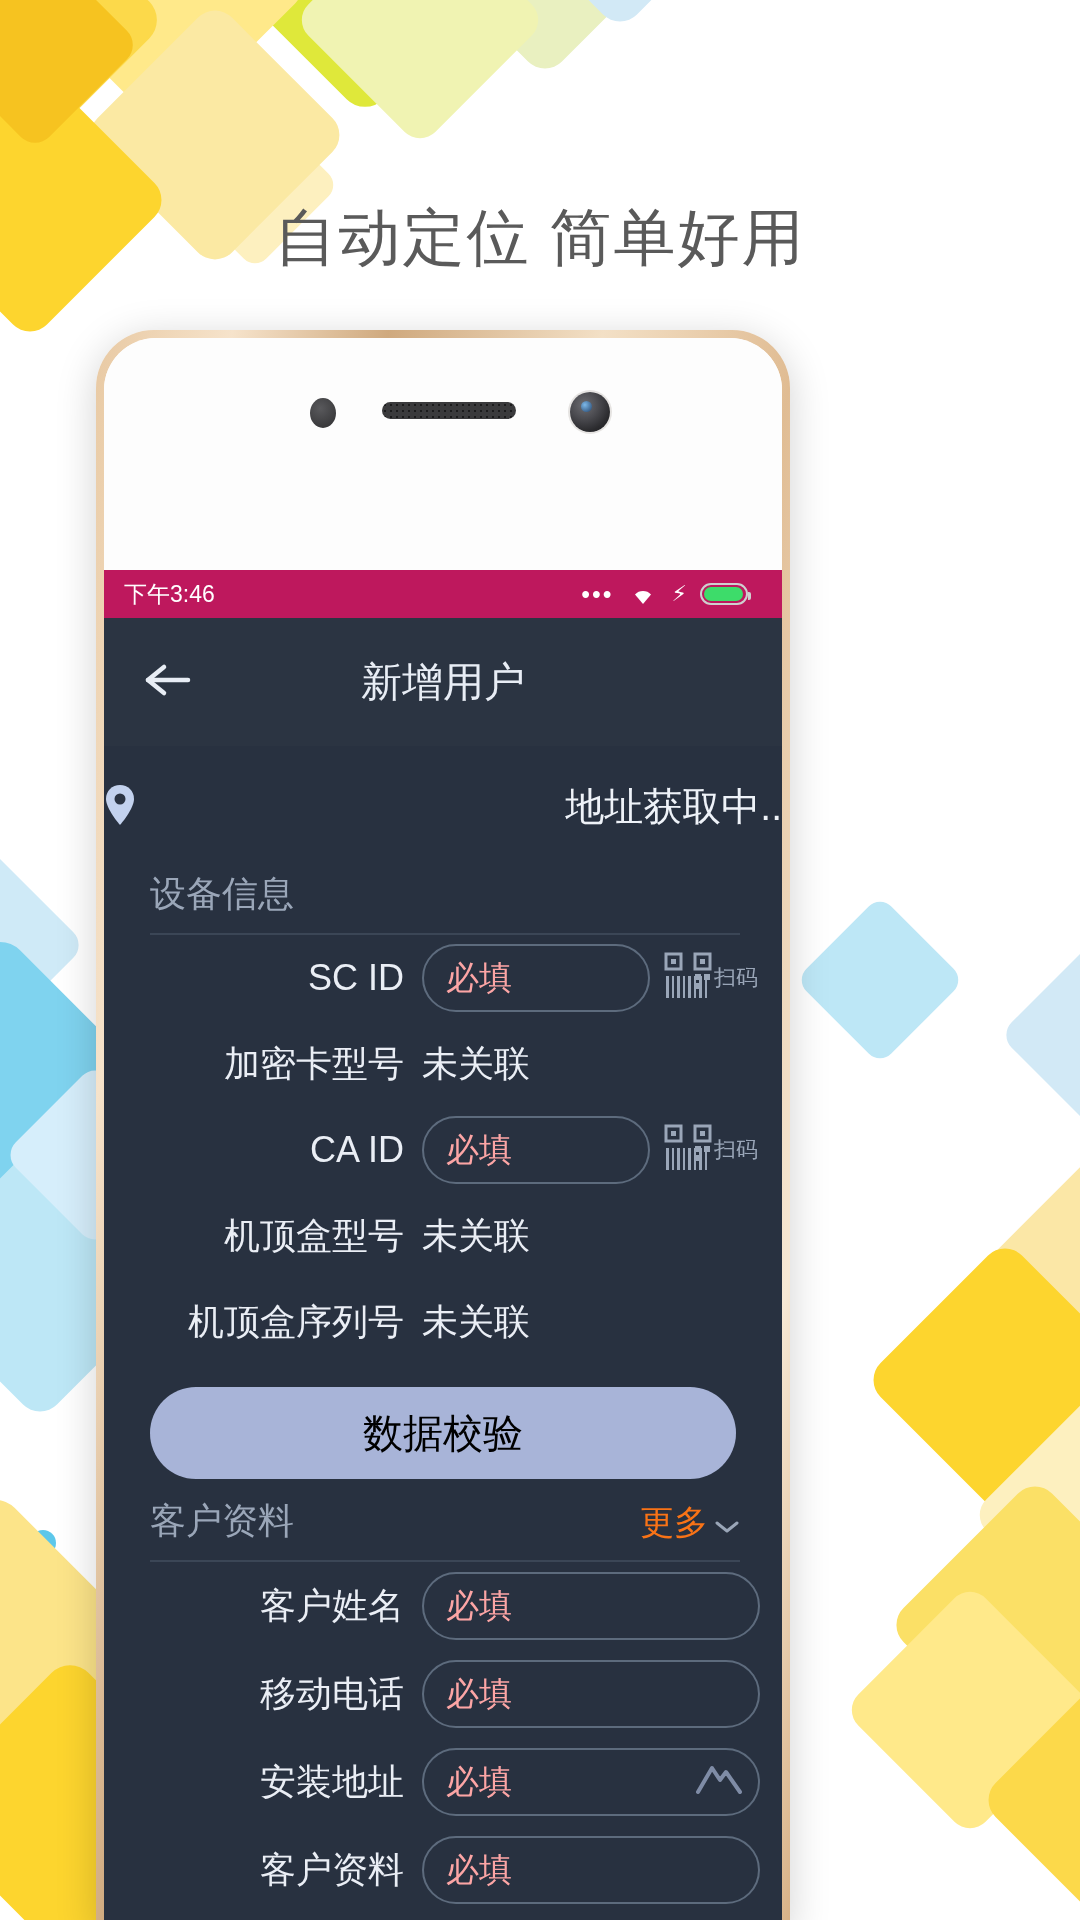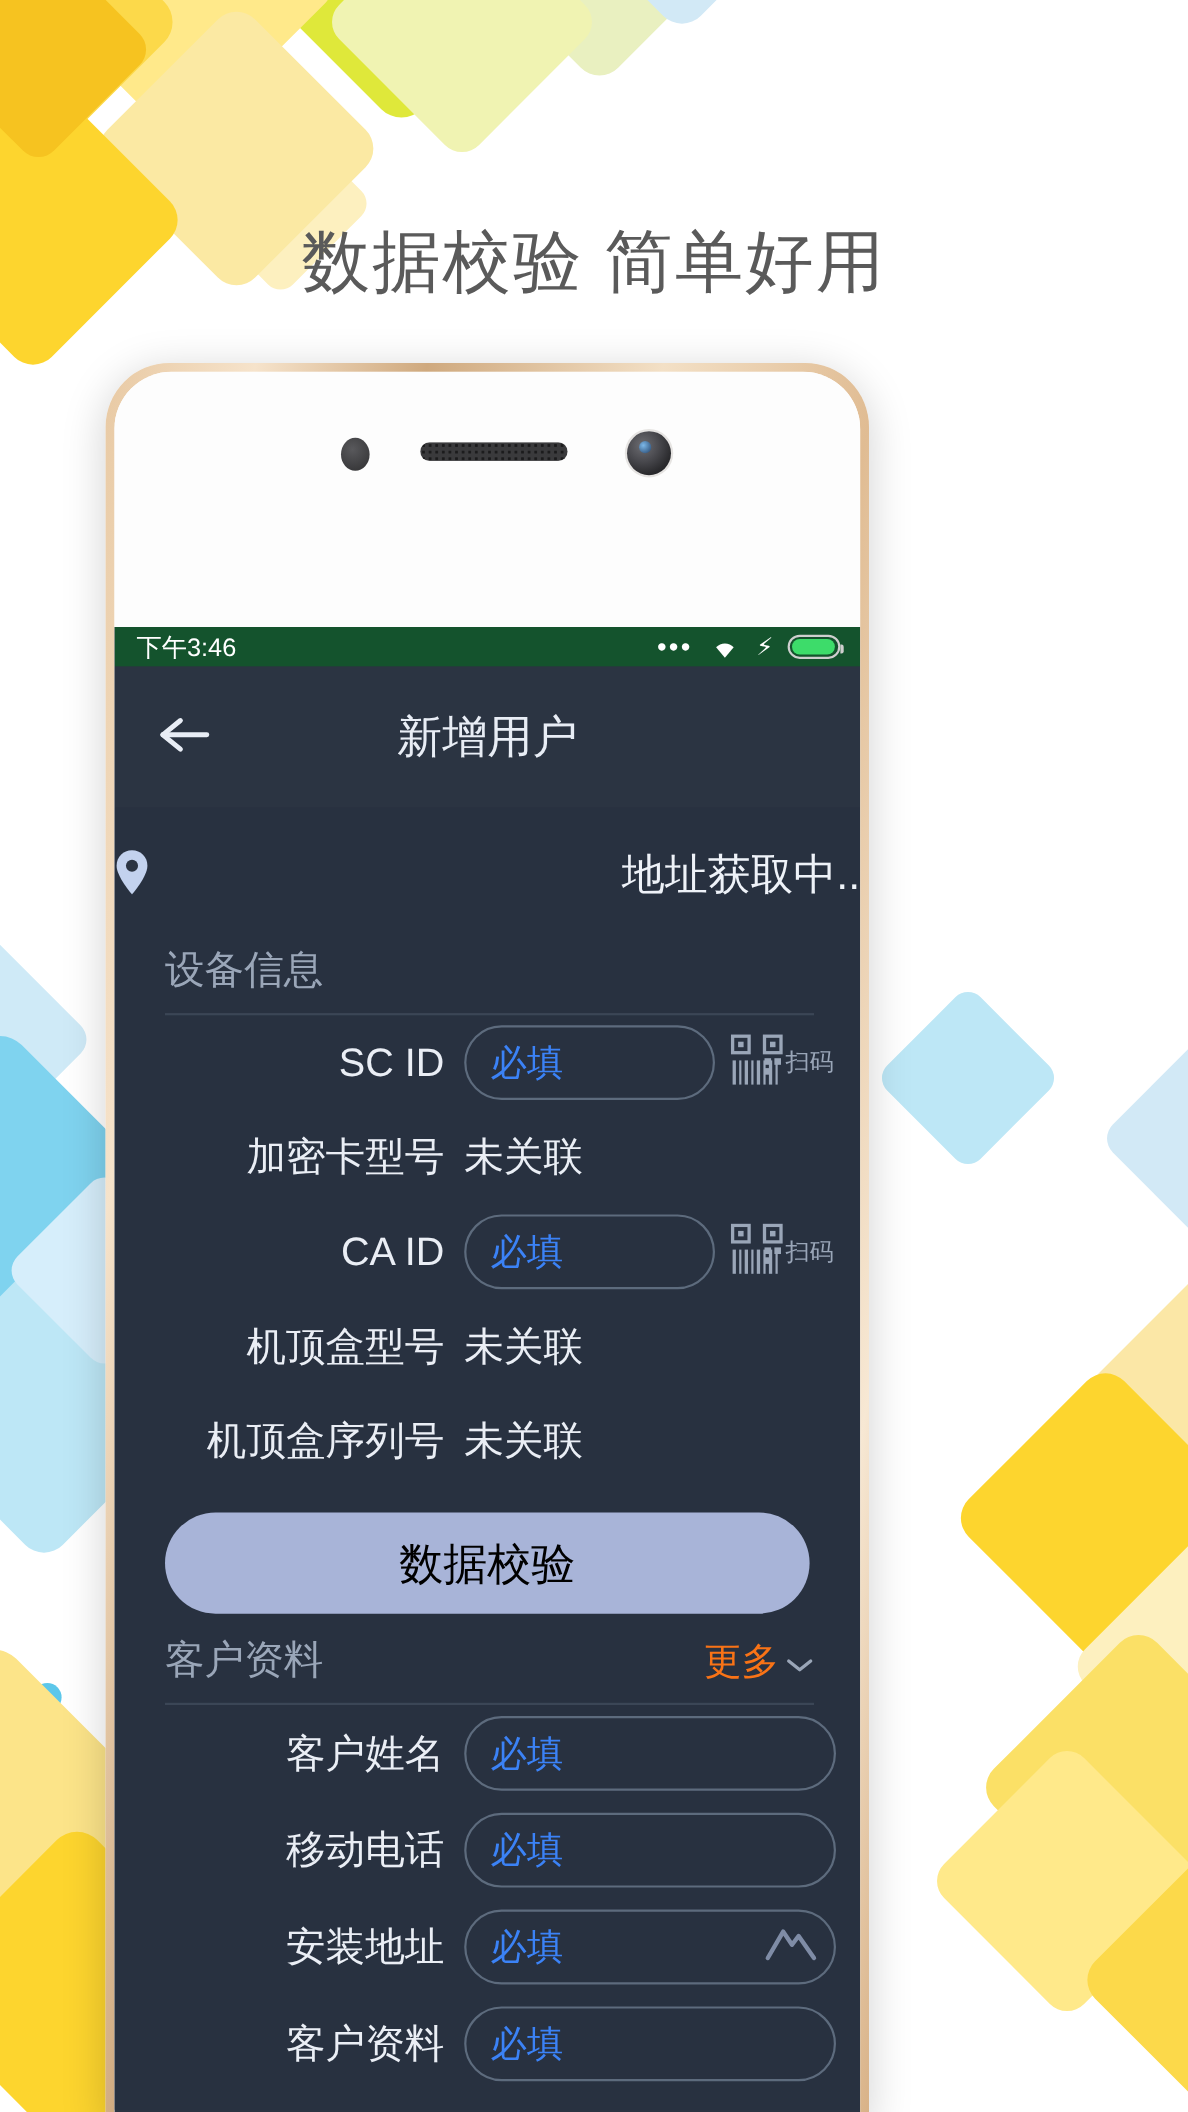--- a/index.html
+++ b/index.html
@@ -193,7 +193,7 @@
     <div class="sq r8"></div>
 </div>
 
-<div class="headline">数据校验 简单好用</div>
+<div class="headline">自动定位 简单好用</div>
 
 <div class="phone">
   <div class="phone-edge"></div>

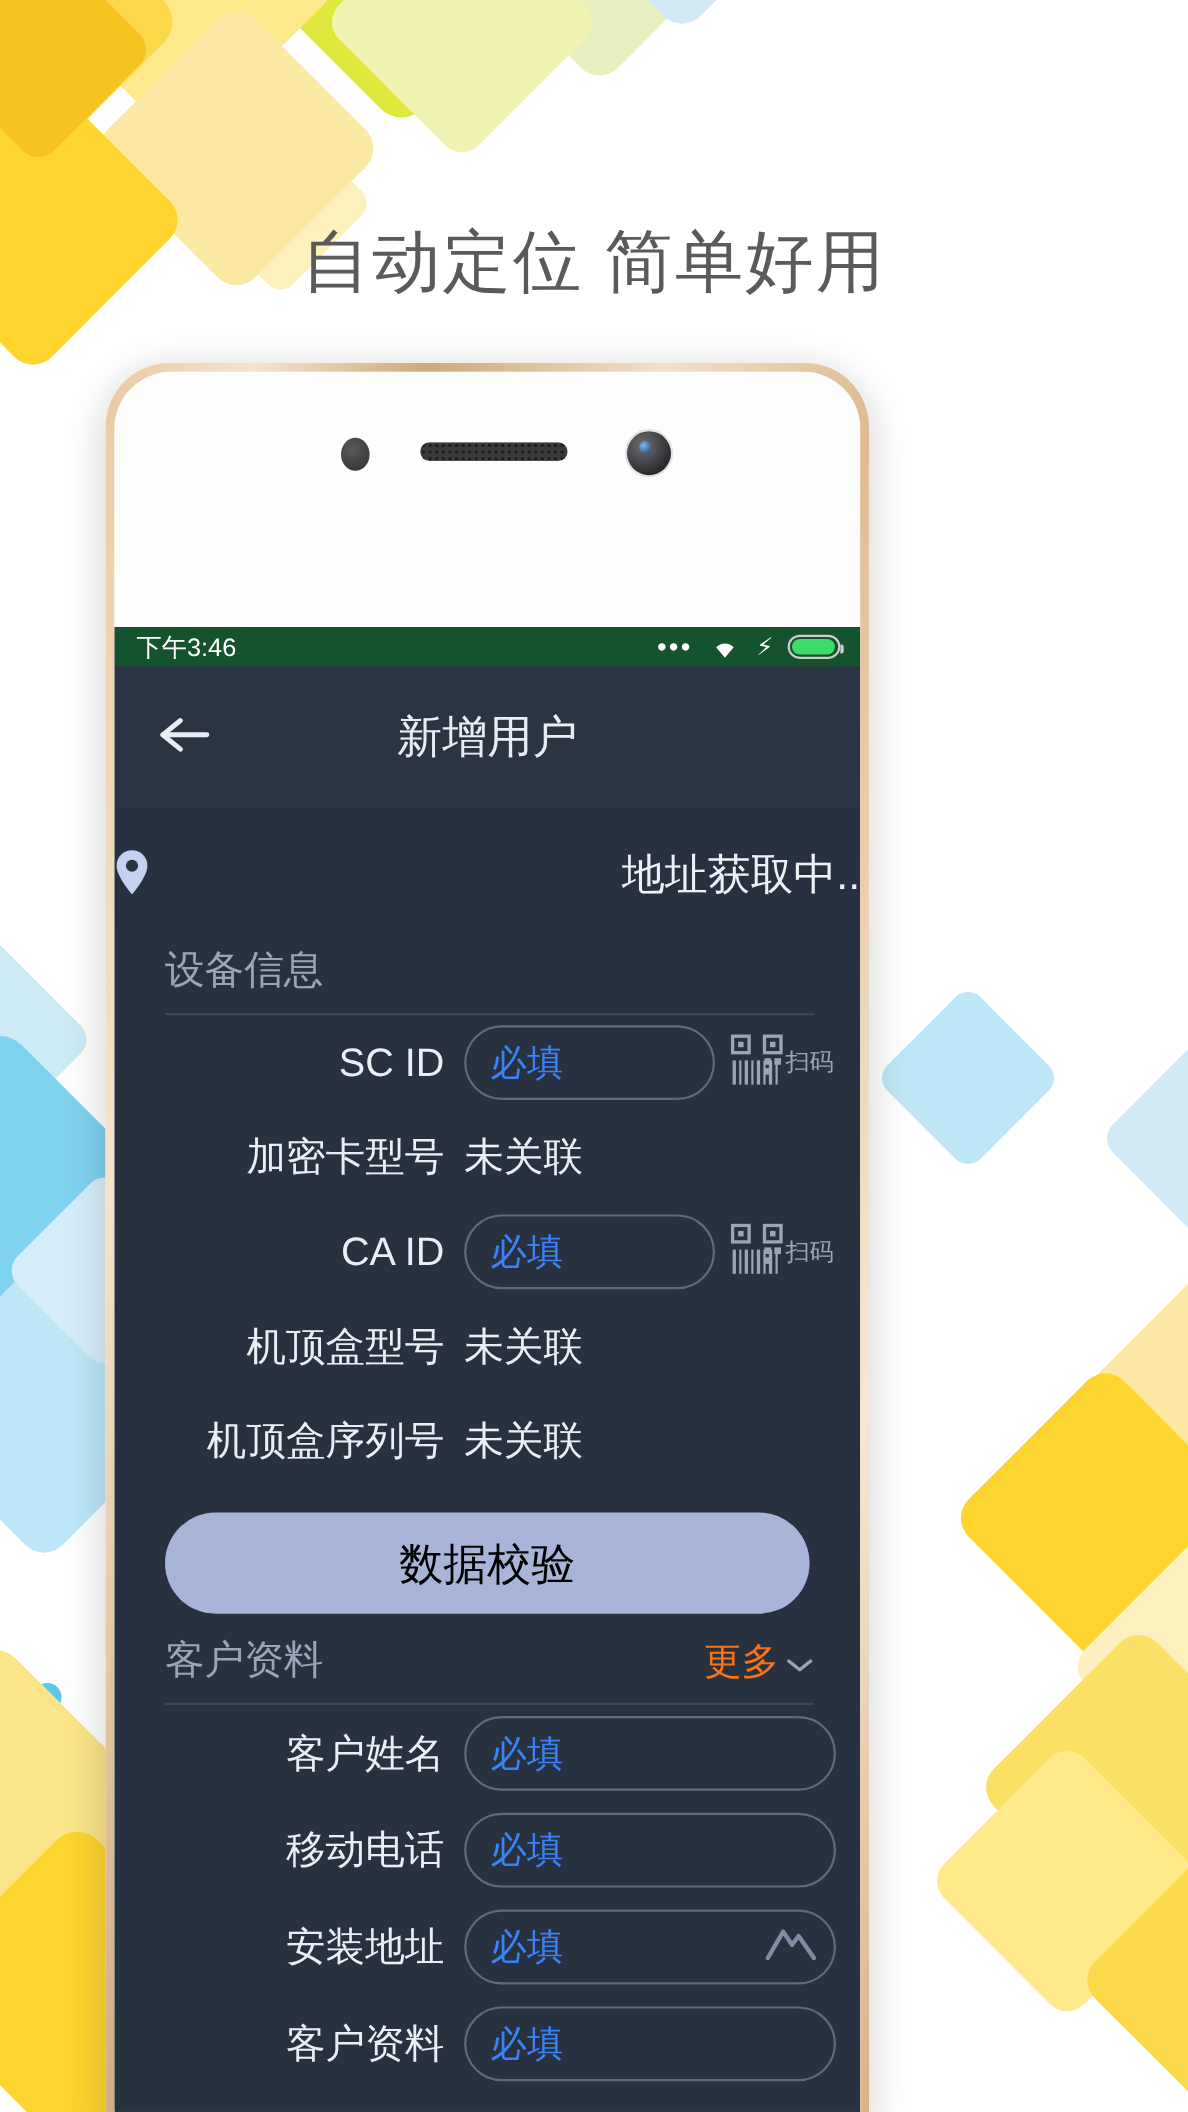--- a/index.html
+++ b/index.html
@@ -98,8 +98,8 @@
 
   
   .statusbar {
-    height:36px; background:#14532d; display:flex; align-items:center;
-    padding:0 18px 0 20px; color:#fff; font-size:23px;
+    height:48px; background:#be185d; display:flex; align-items:center;
+    padding:0 34px 0 20px; color:#fff; font-size:23px;
   }
   .sb-time { letter-spacing:0; }
   .sb-right { margin-left:auto; display:flex; align-items:center; gap:13px; }

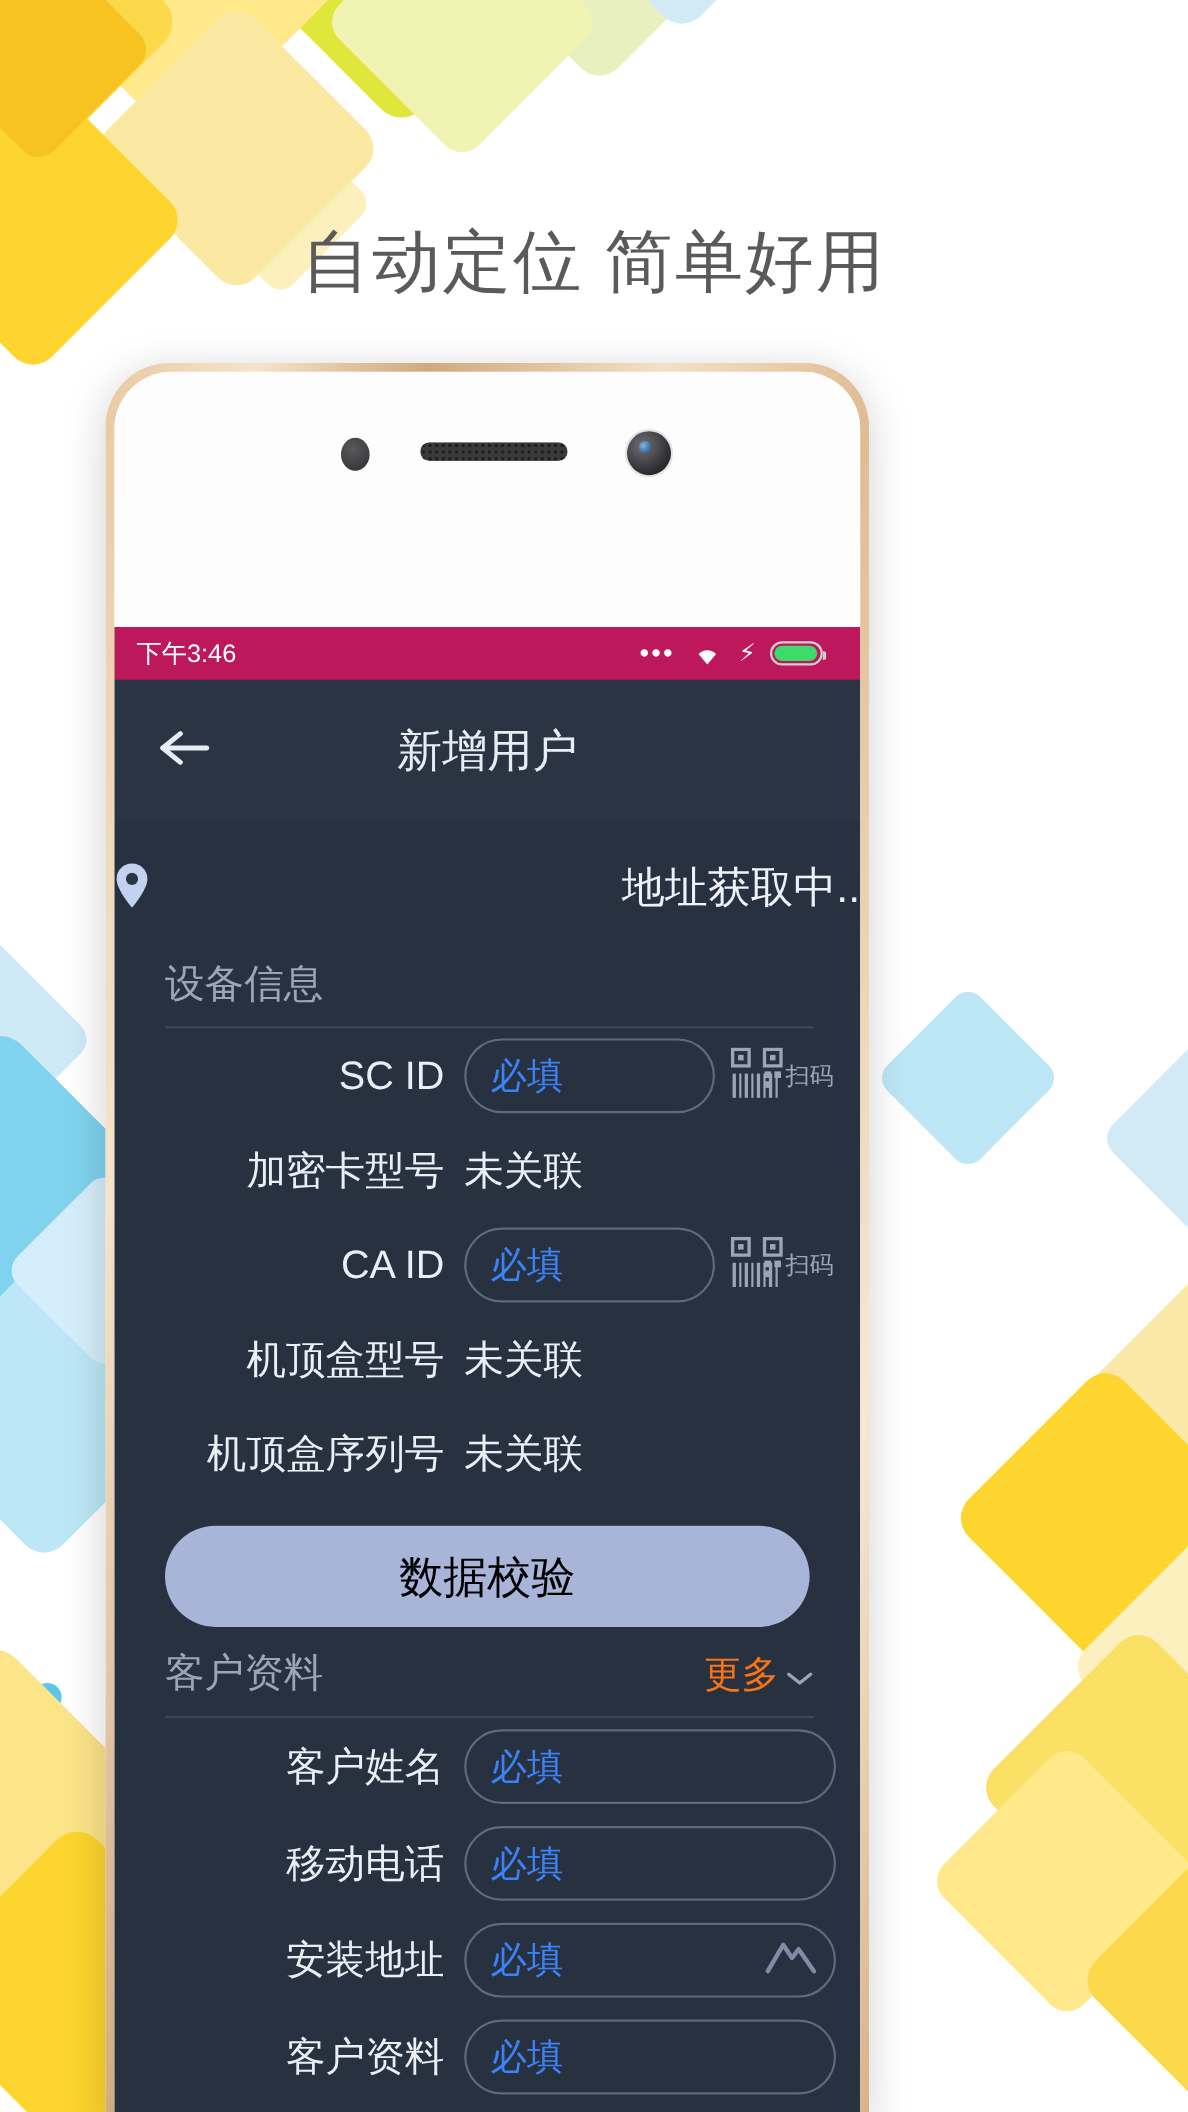--- a/index.html
+++ b/index.html
@@ -138,7 +138,7 @@
   .row .valtext { color:#eaeef5; font-size:36px; }
   .field {
     flex:1; height:68px; border:2px solid #5d6b7d; border-radius:34px;
-    display:flex; align-items:center; padding:0 22px; color:#3b82f6; font-size:33px;
+    display:flex; align-items:center; padding:0 22px; color:#fca5a5; font-size:33px;
     background:transparent;
   }
   .field.has-icon { padding-right:10px; }

